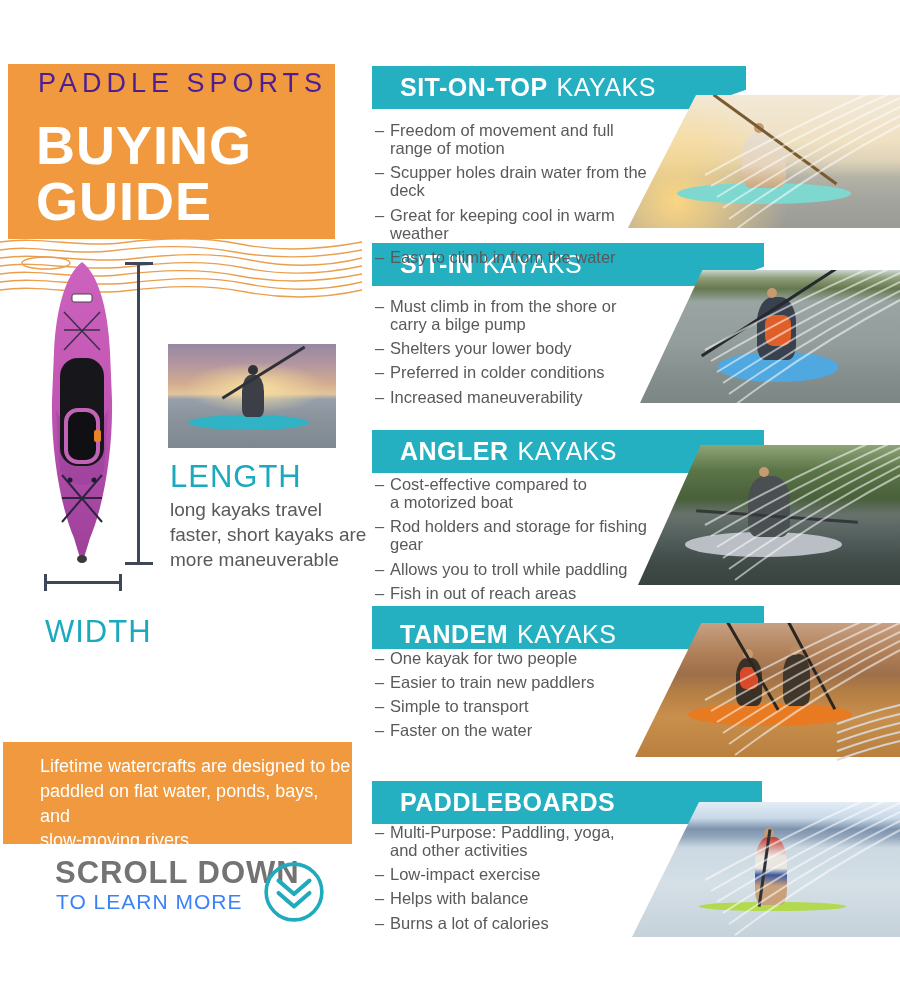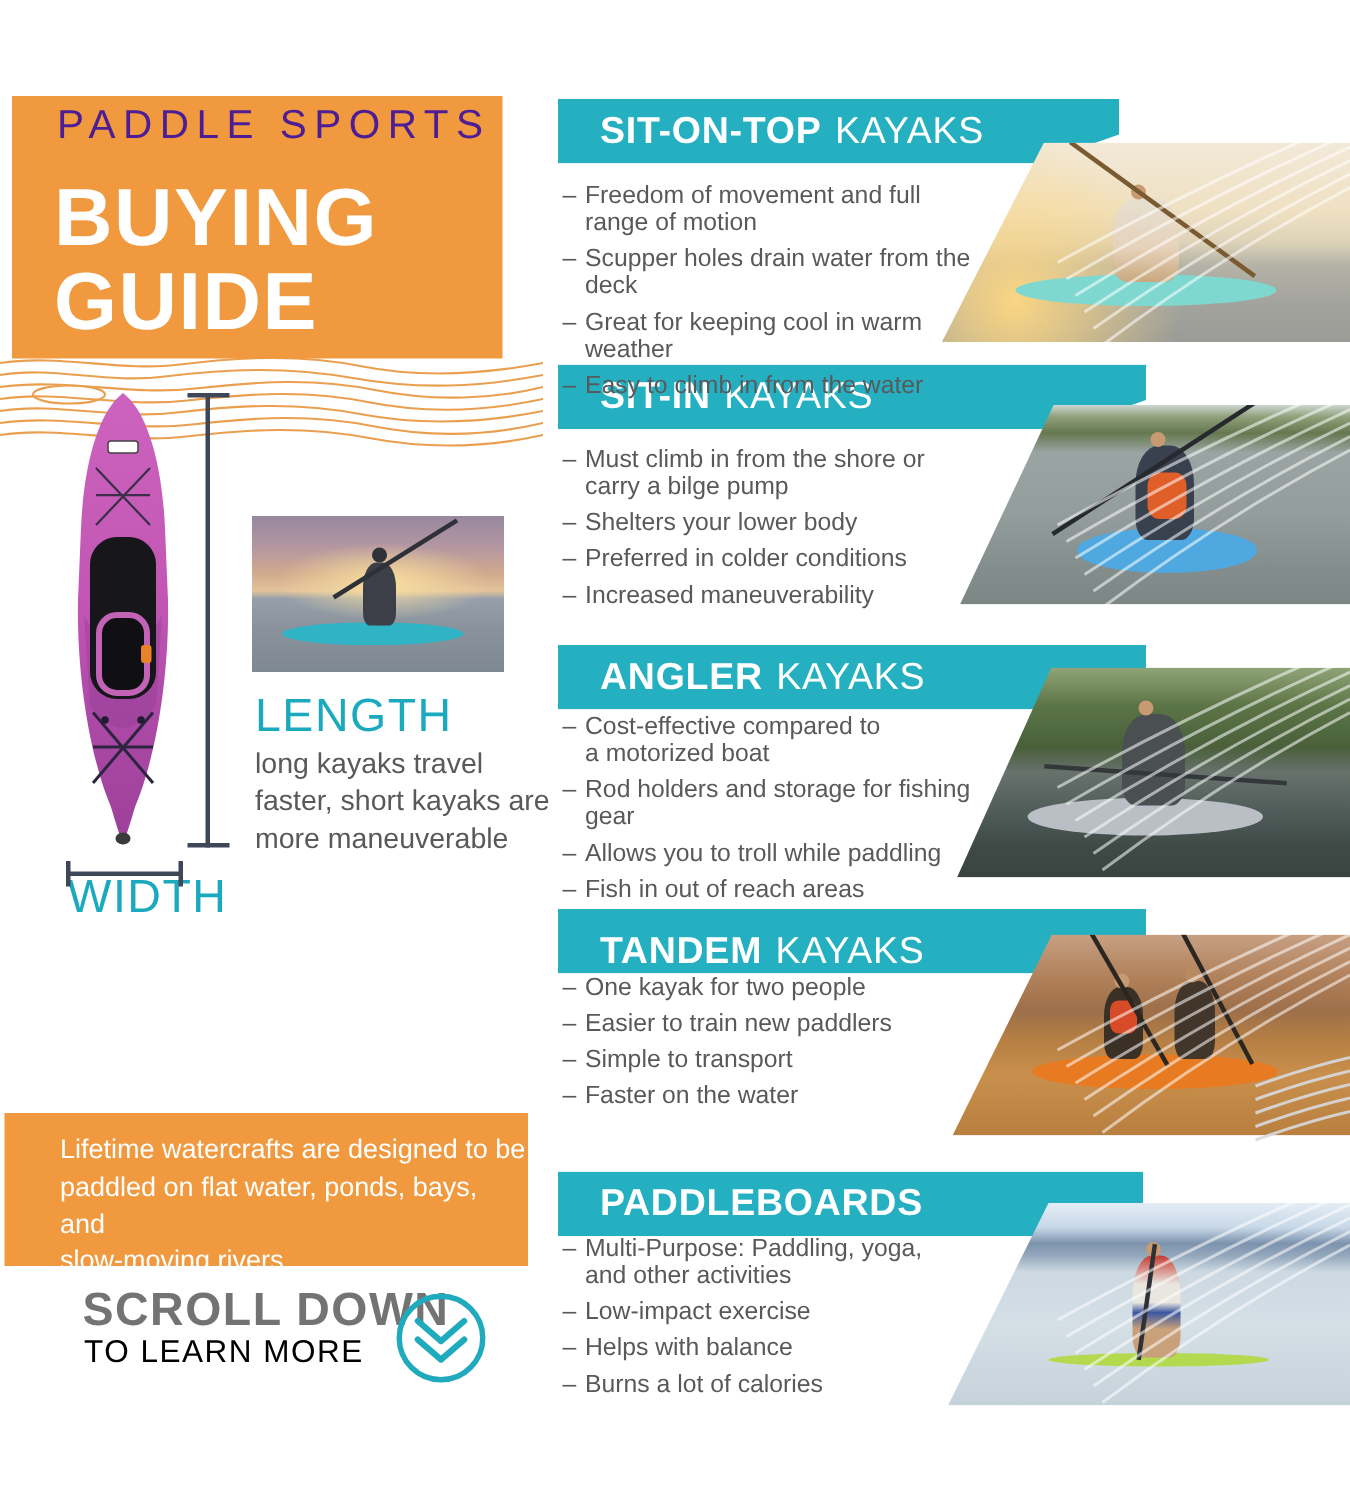--- a/index.html
+++ b/index.html
@@ -60,7 +60,7 @@
   }
   .len-head{left:170px;top:459px;}
   .len-desc{left:170px;top:497px;font-size:19px;line-height:1.32;color:#58595b;z-index:2;}
-  .wid-head{left:45px;top:580px;}
+  .wid-head{left:45px;top:614px;}
   .wid-desc{left:45px;top:641px;font-size:19px;line-height:1.32;color:#58595b;z-index:2;}
 
   .note-banner{

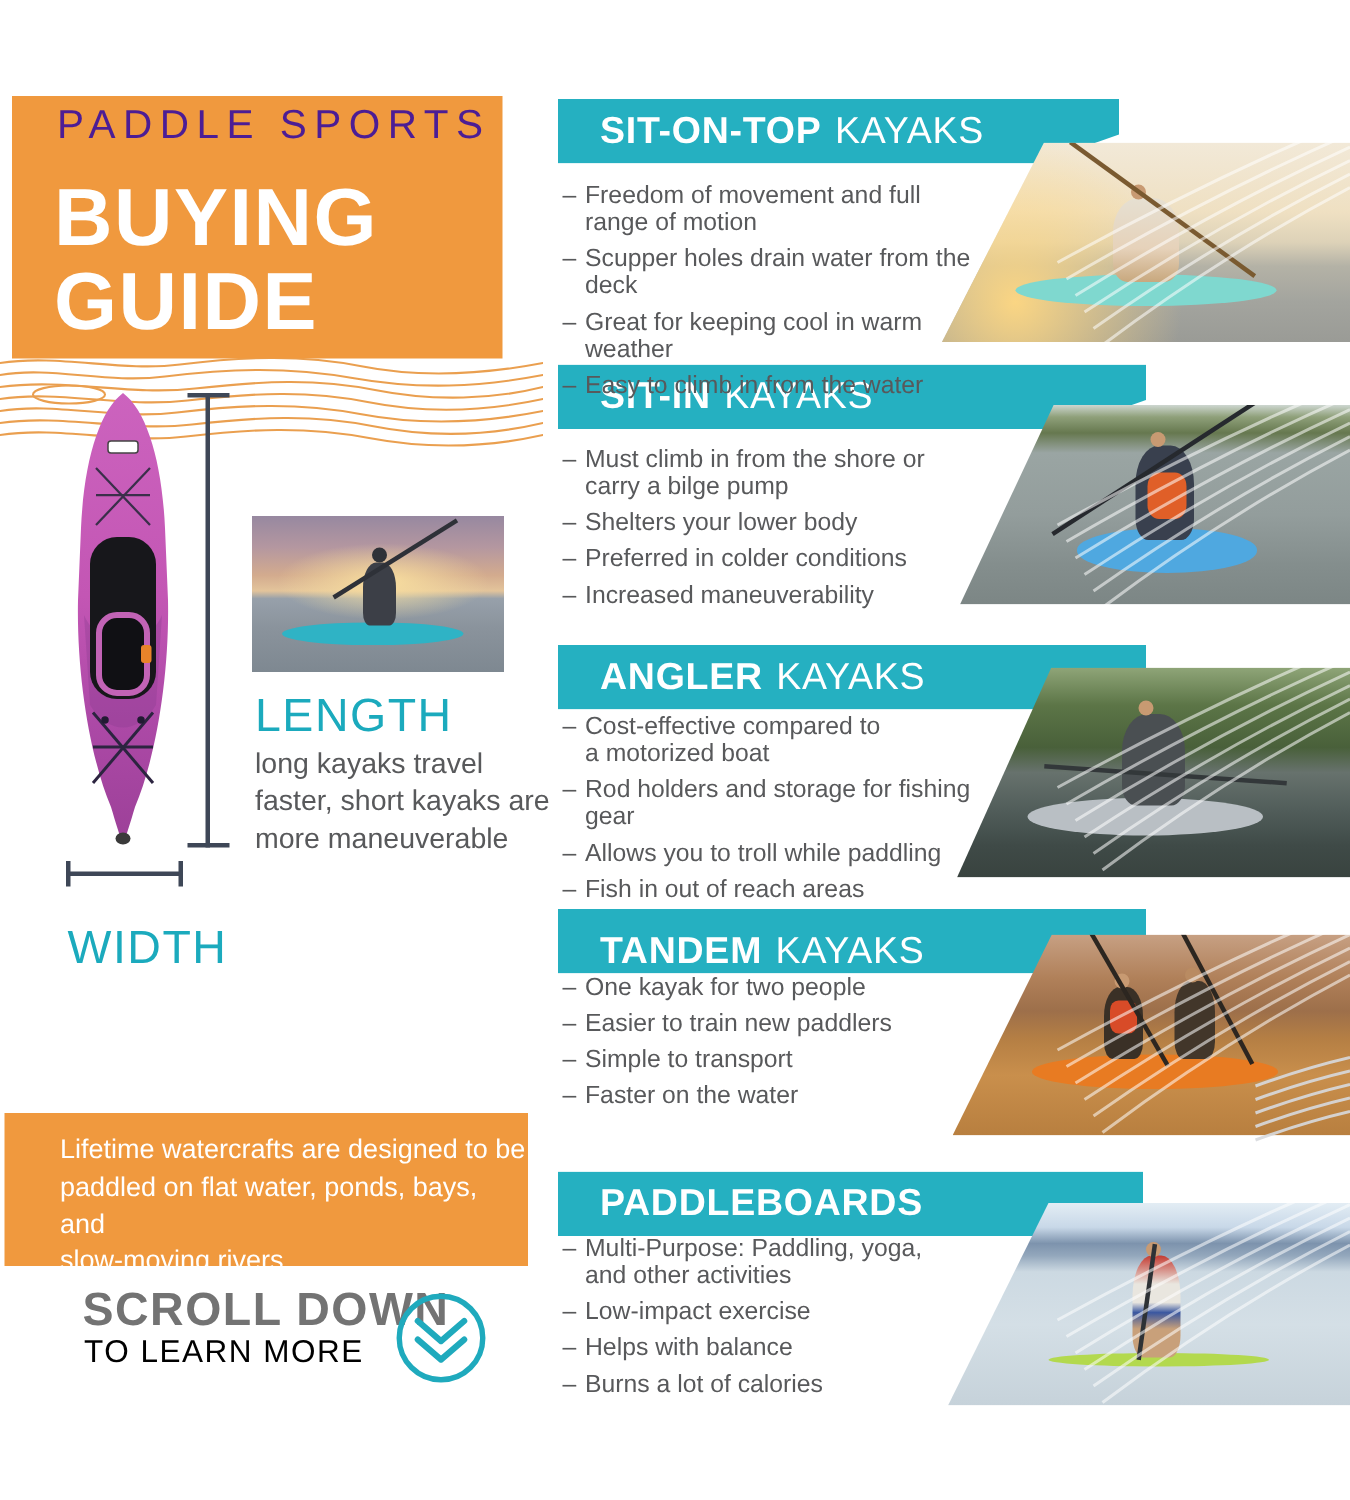--- a/index.html
+++ b/index.html
@@ -71,7 +71,7 @@
   }
 
   .scroll-line1{left:55px;top:855px;color:#737373;font-size:31px;font-weight:800;letter-spacing:1px;z-index:2;}
-  .scroll-line2{left:56px;top:890px;color:#000000;font-size:21px;font-weight:400;letter-spacing:1px;z-index:2;}
+  .scroll-line2{left:56px;top:890px;color:#3b82f6;font-size:21px;font-weight:400;letter-spacing:1px;z-index:2;}
   .scroll-icon{left:261px;top:859px;width:66px;height:66px;z-index:2;cursor:pointer;}
 
   

